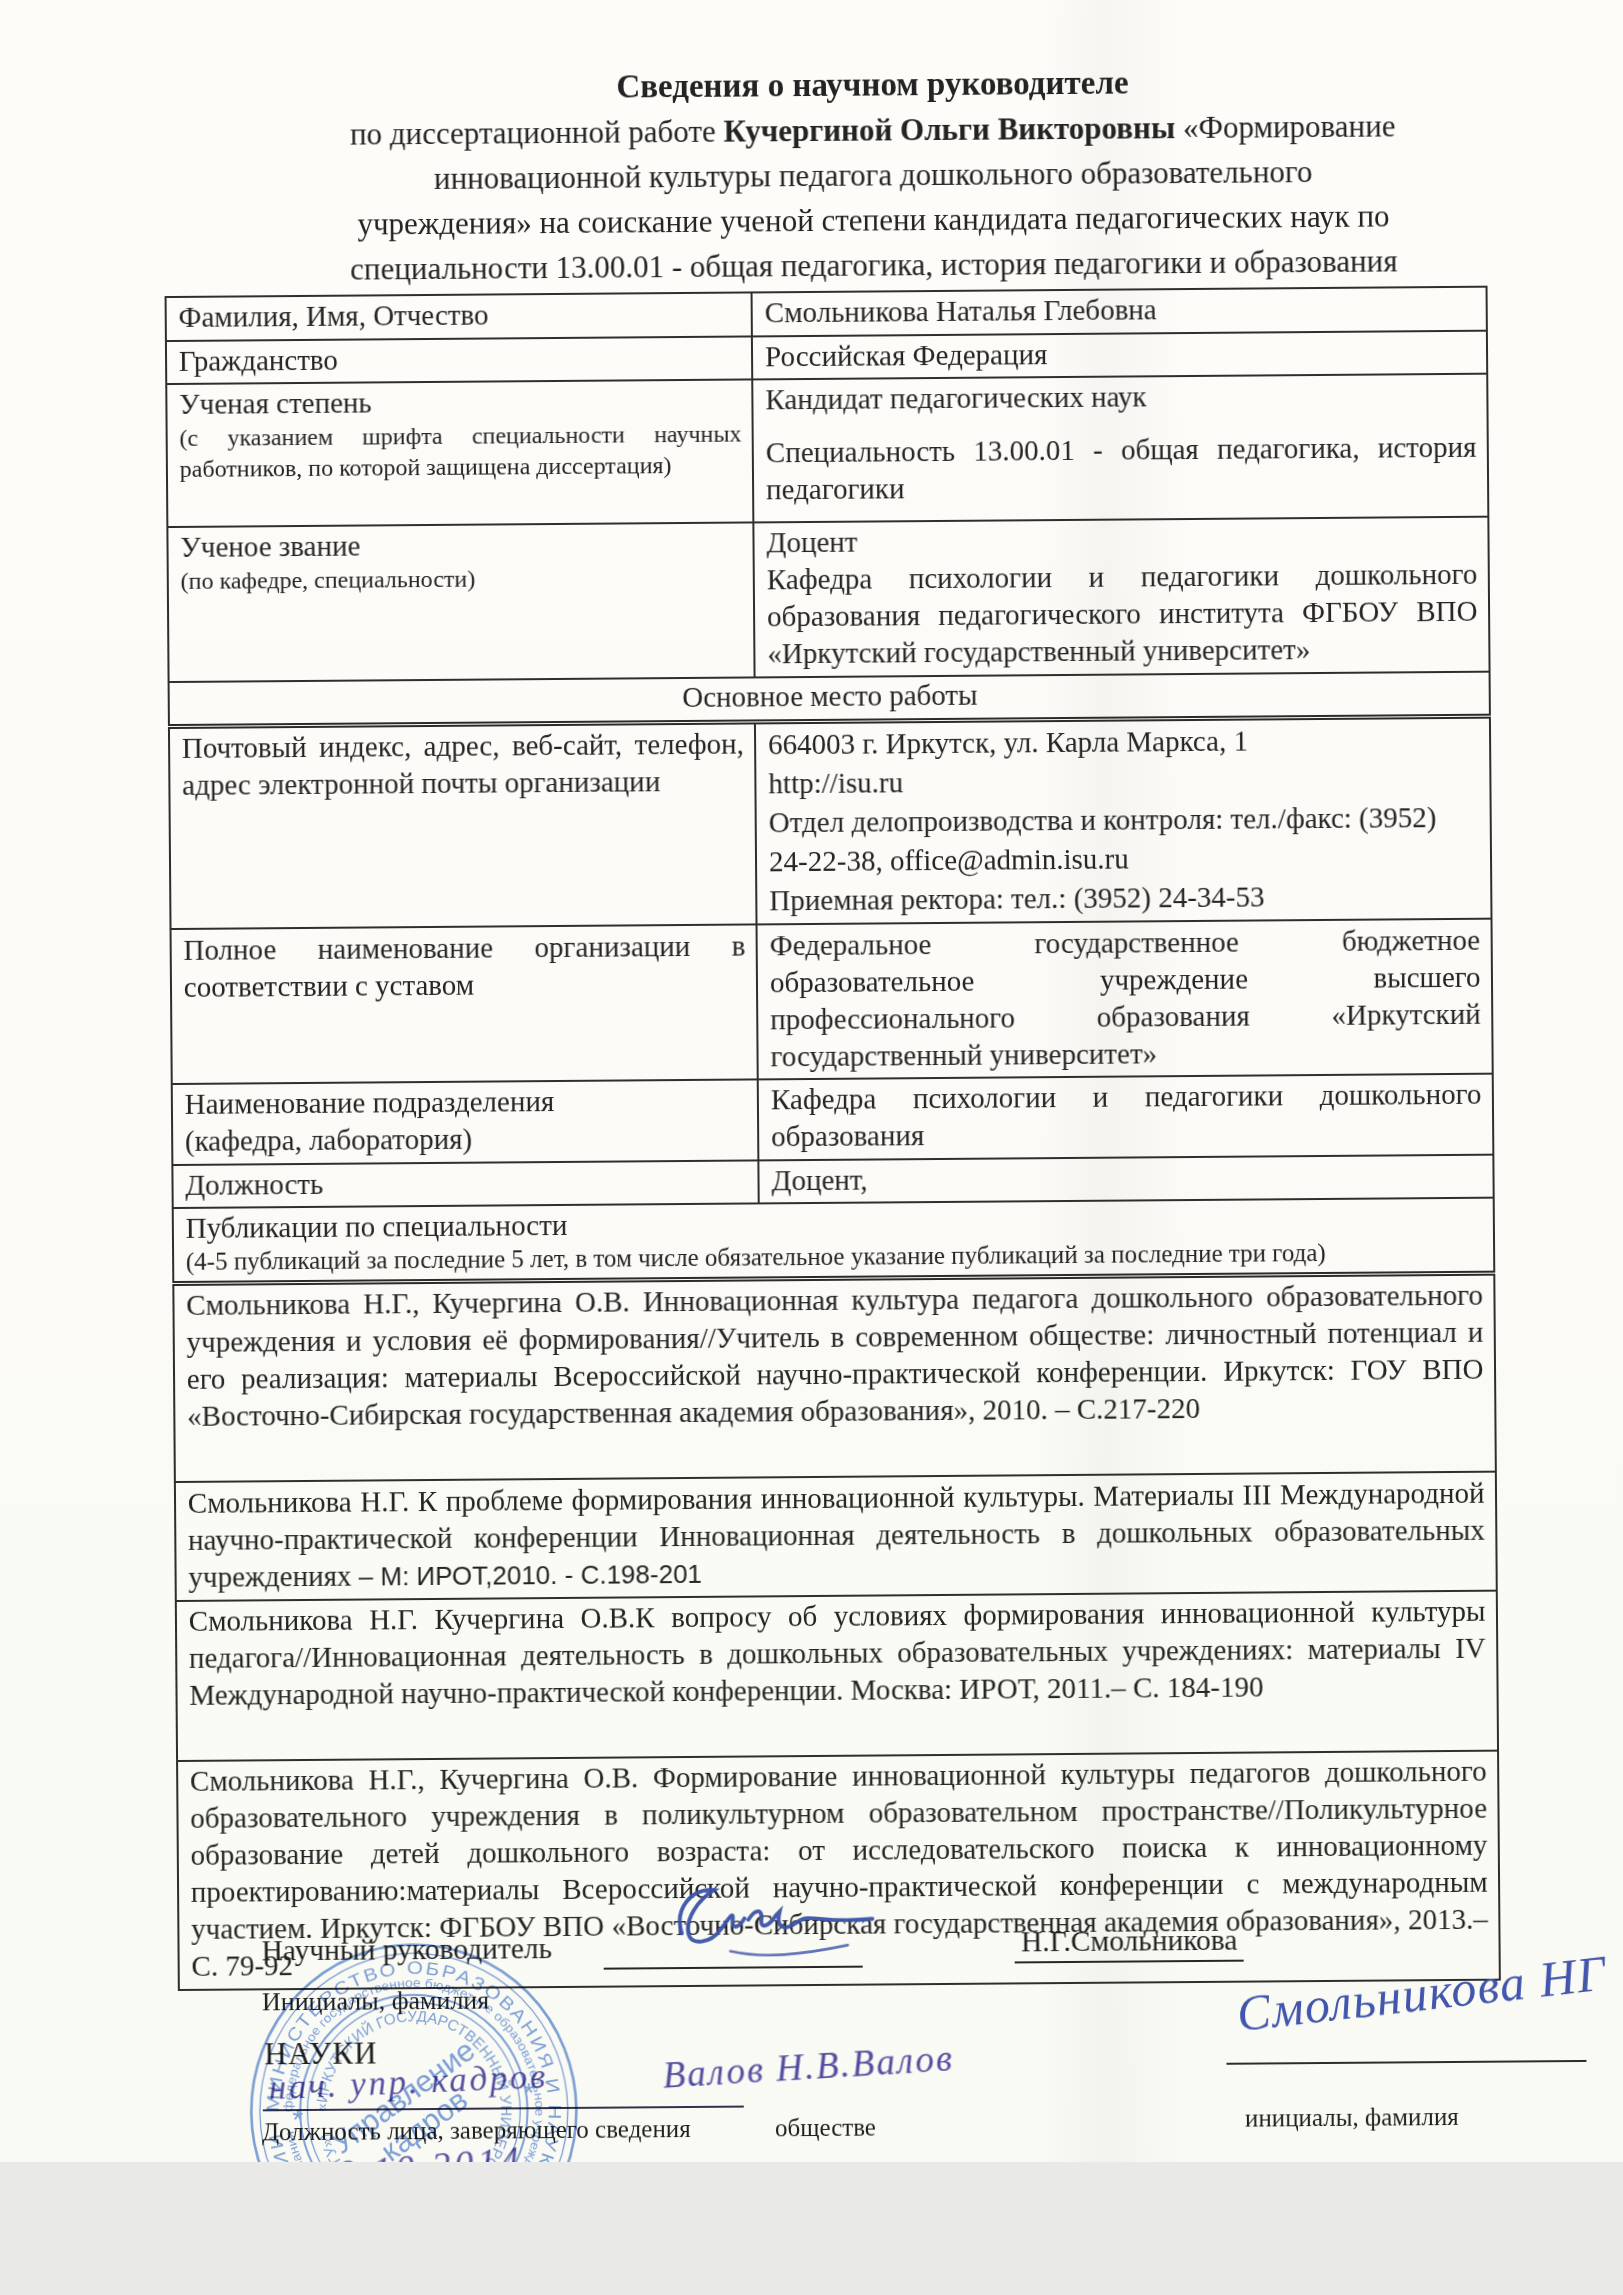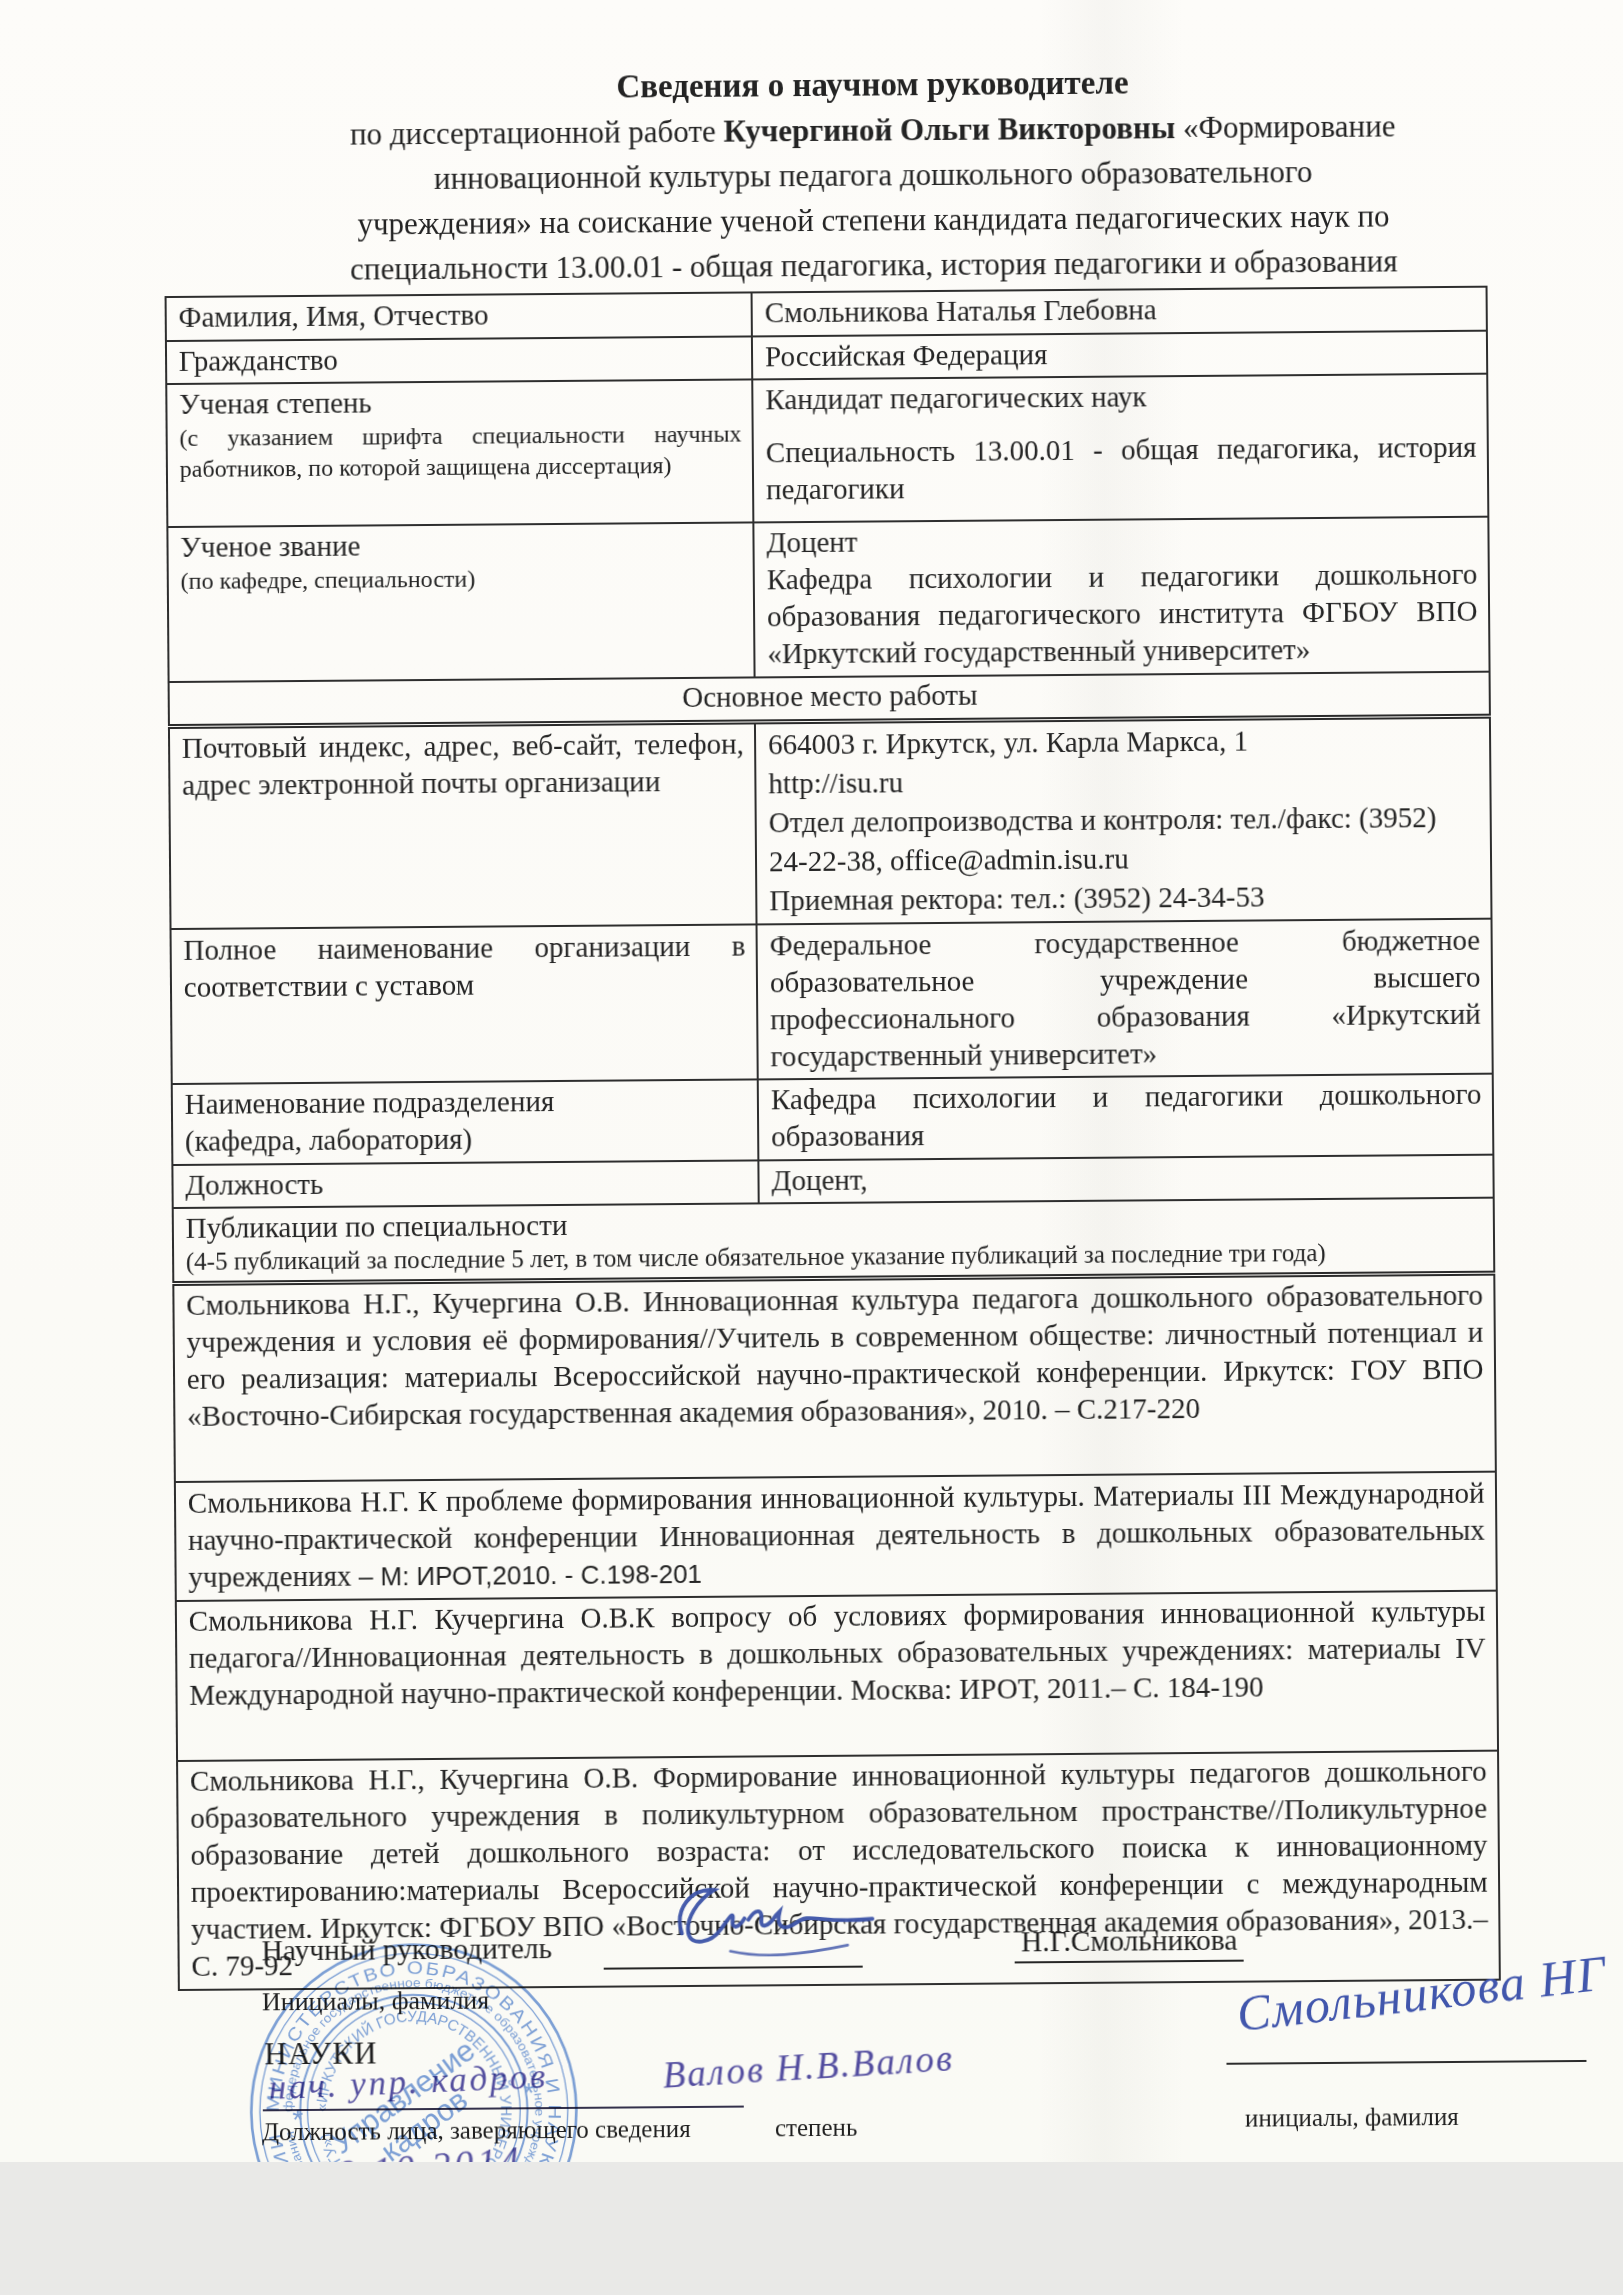--- a/index.html
+++ b/index.html
@@ -209,7 +209,7 @@
 
   <div class="abs uline2"></div>
   <div class="abs f-poslabel">Должность лица, заверяющего сведения</div>
-  <div class="abs f-signlabel">степень</div>
+  <div class="abs f-signlabel">обществе</div>
   <div class="abs uline3"></div>
   <div class="abs f-initials2">инициалы, фамилия</div>
   <div class="abs f-date">Ольги</div>

